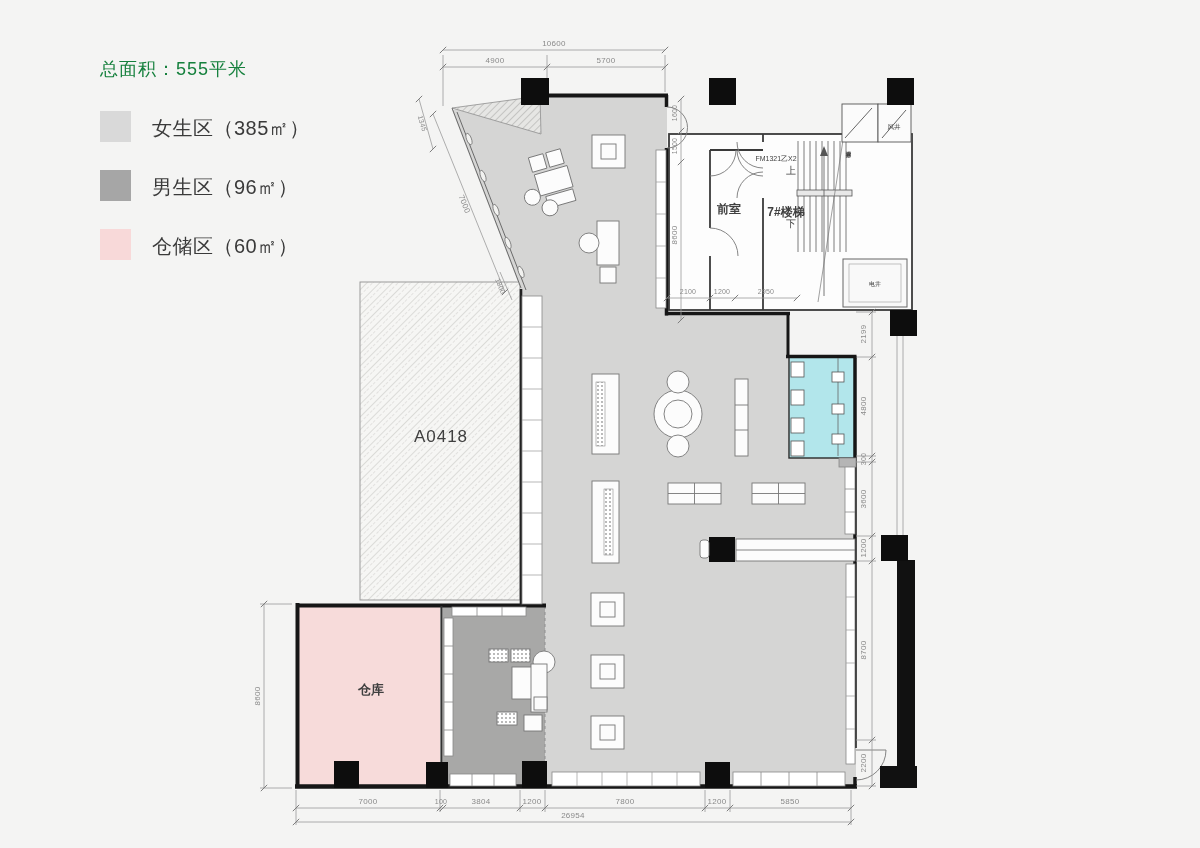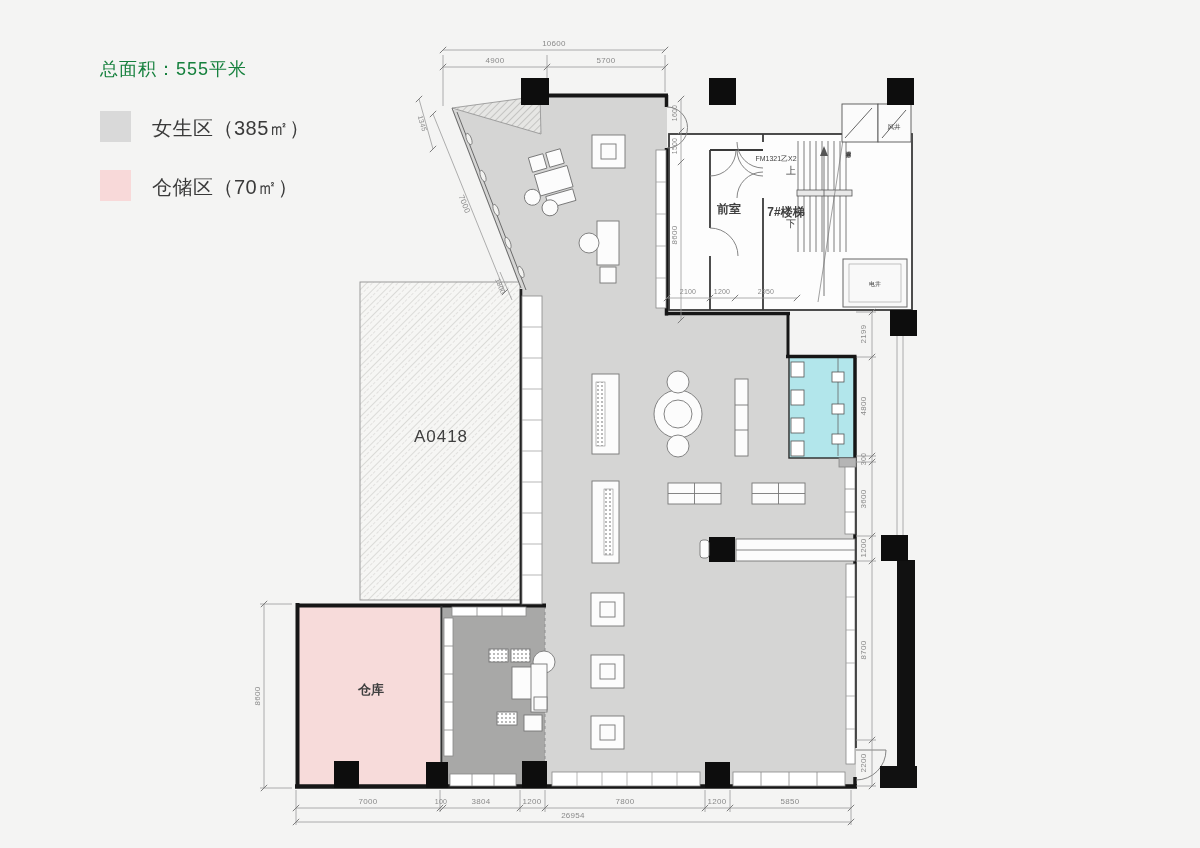--- a/index.html
+++ b/index.html
@@ -28,6 +28,10 @@
   <div class="legend-item">
     <div class="legend-swatch" style="background-color: rgb(217, 217, 217);"></div>
     <div class="legend-label">女生区（385㎡）</div>
+  </div>
+  <div class="legend-item">
+    <div class="legend-swatch" style="background-color: rgb(166, 166, 166);"></div>
+    <div class="legend-label">男生区（96㎡）</div>
   </div>
   <div class="legend-item">
     <div class="legend-swatch" style="background-color: rgb(248, 217, 217);"></div>

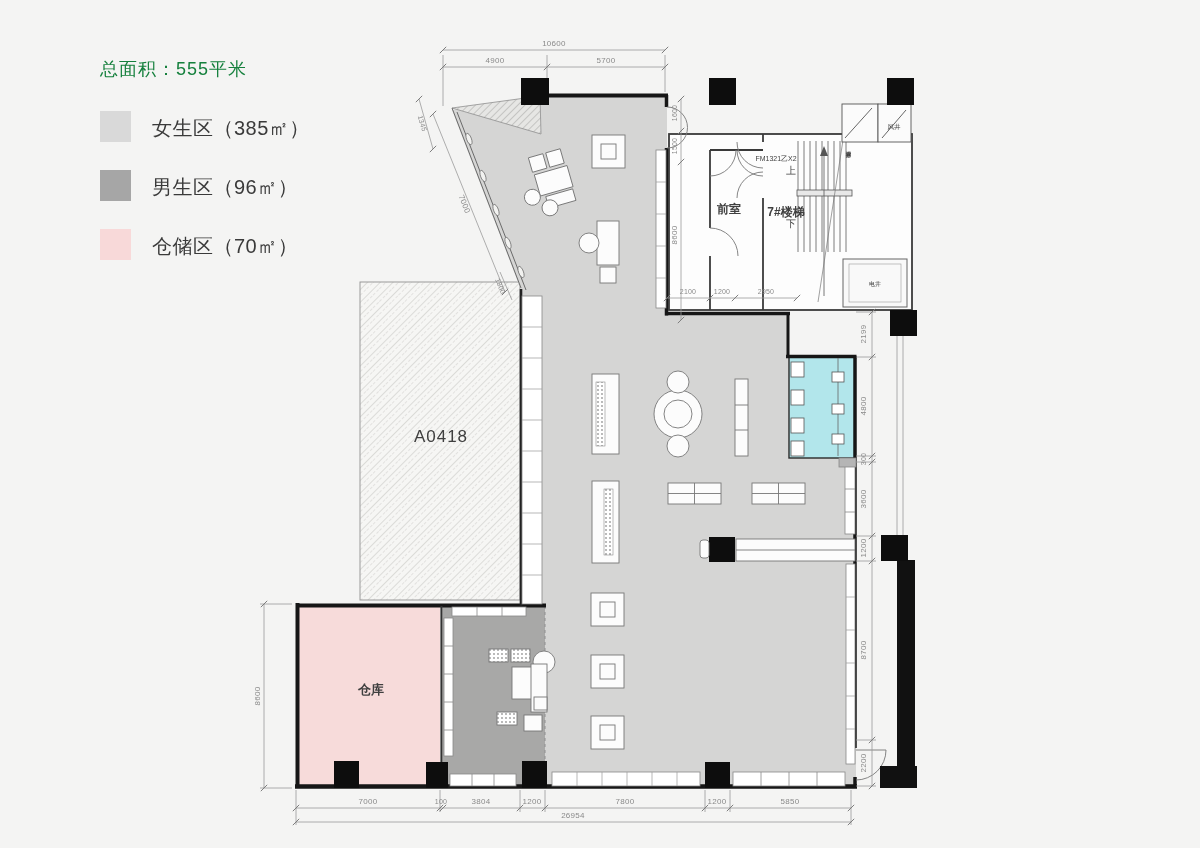--- a/index.html
+++ b/index.html
@@ -35,7 +35,7 @@
   </div>
   <div class="legend-item">
     <div class="legend-swatch" style="background-color: rgb(248, 217, 217);"></div>
-    <div class="legend-label">仓储区（70㎡）</div>
+    <div class="legend-label">仓储区（60㎡）</div>
   </div>
 </div>
 

